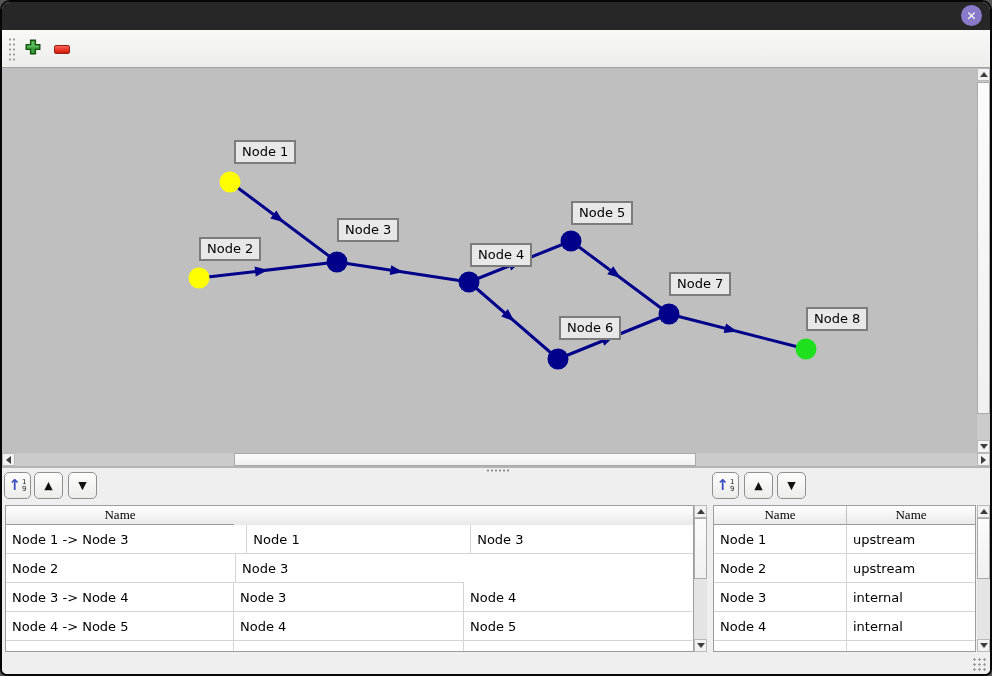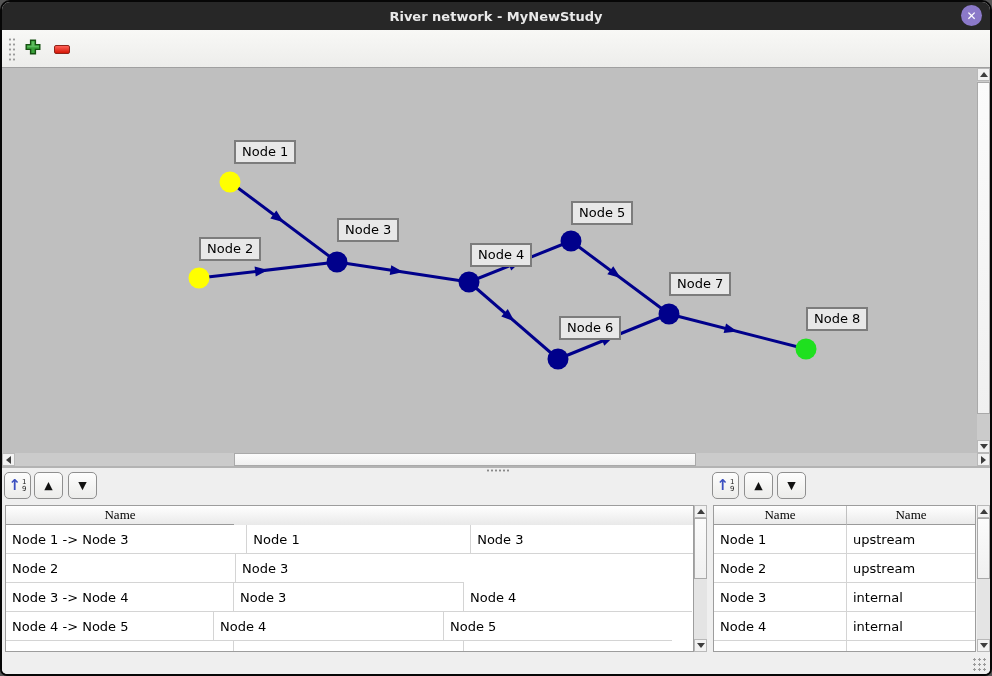--- a/index.html
+++ b/index.html
@@ -81,7 +81,6 @@
 <div class="window">
 
   <div class="titlebar">
-    <span class="title-text">River network - MyNewStudy</span>
     <div class="close-btn">
       <span>✕</span>
     </div>

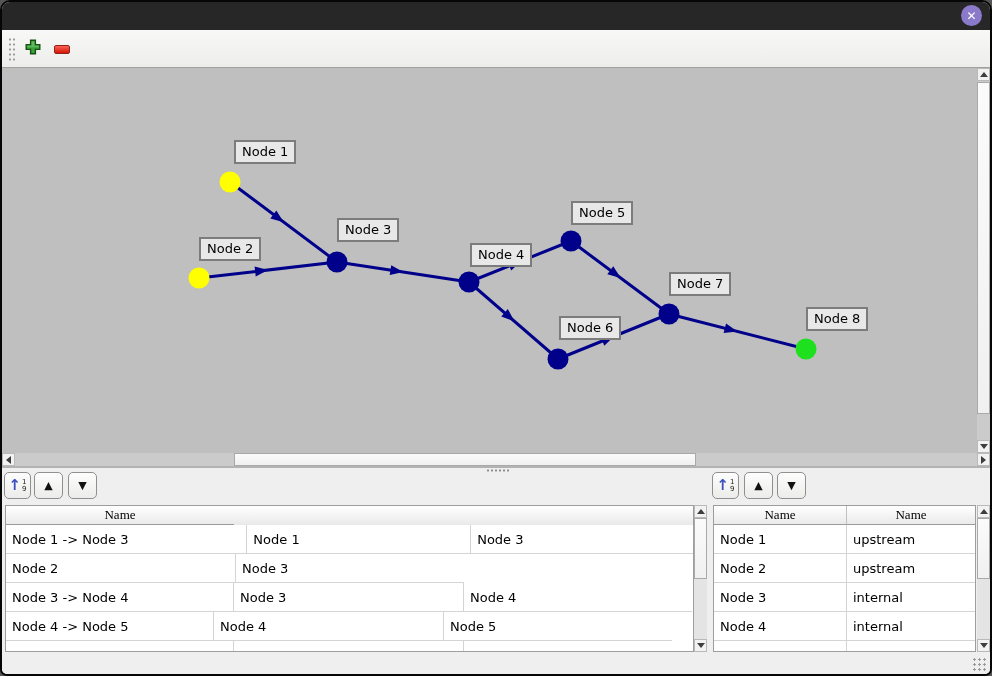--- a/index.html
+++ b/index.html
@@ -207,7 +207,7 @@
         <div class="t-cell" style="width: 228px;">Node 4</div>
       </div>
       <div class="t-row">
-        <div class="t-cell" style="width: 208px;">Node 4 -&gt; Node 5</div>
+        <div class="t-cell" style="width: 228px;">Node 4 -&gt; Node 5</div>
         <div class="t-cell" style="width: 230px;">Node 4</div>
         <div class="t-cell" style="width: 228px;">Node 5</div>
       </div>

